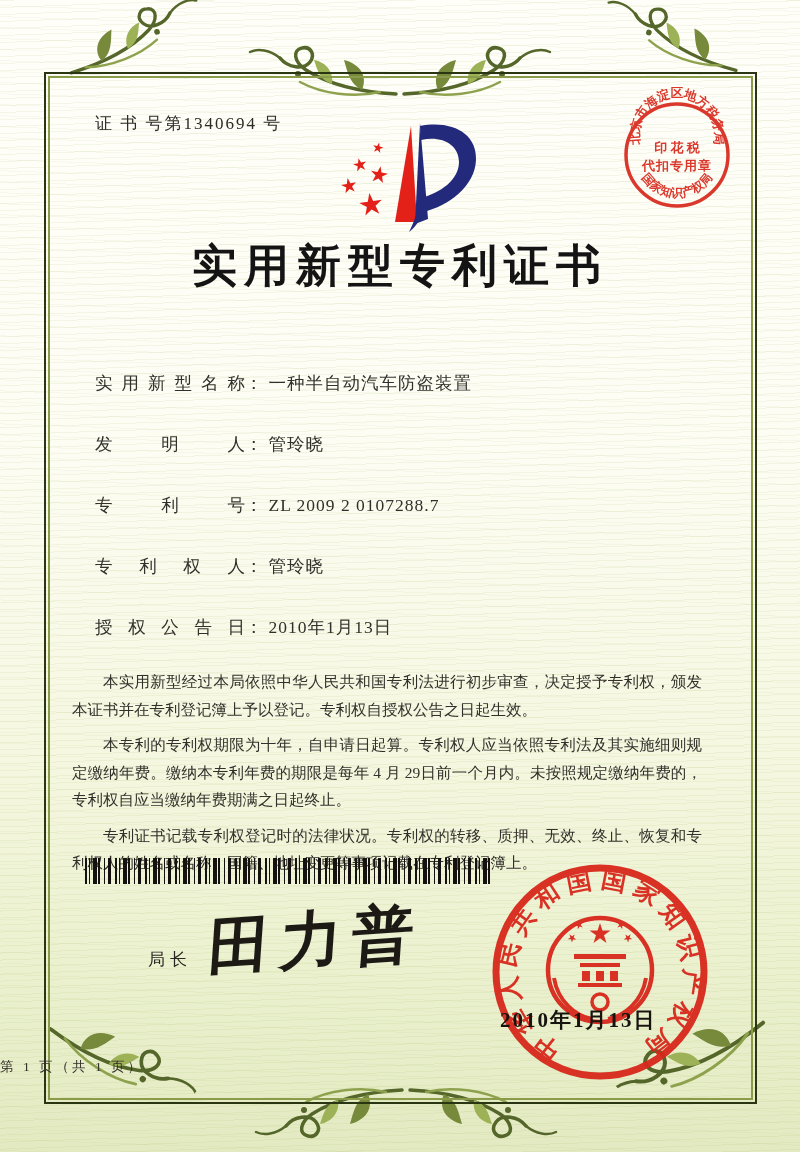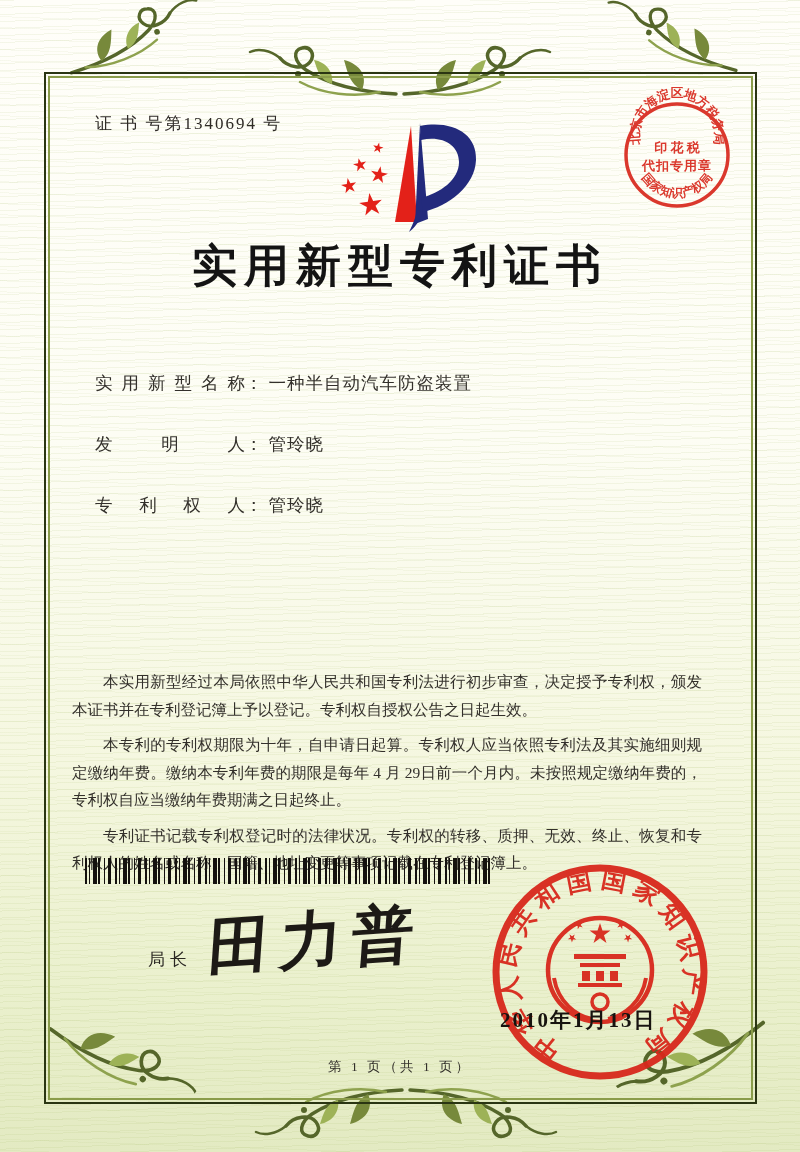--- a/index.html
+++ b/index.html
@@ -131,6 +131,9 @@
       <span class="f-label">发明人</span><span class="f-colon">：</span><span class="f-value">管玲晓</span>
     </div>
     <div class="field-row">
+      <span class="f-label">专利号</span><span class="f-colon">：</span><span class="f-value">ZL 2009 2 0107288.7</span>
+    </div>
+    <div class="field-row">
       <span class="f-label">专利权人</span><span class="f-colon">：</span><span class="f-value">管玲晓</span>
     </div>
   </div>

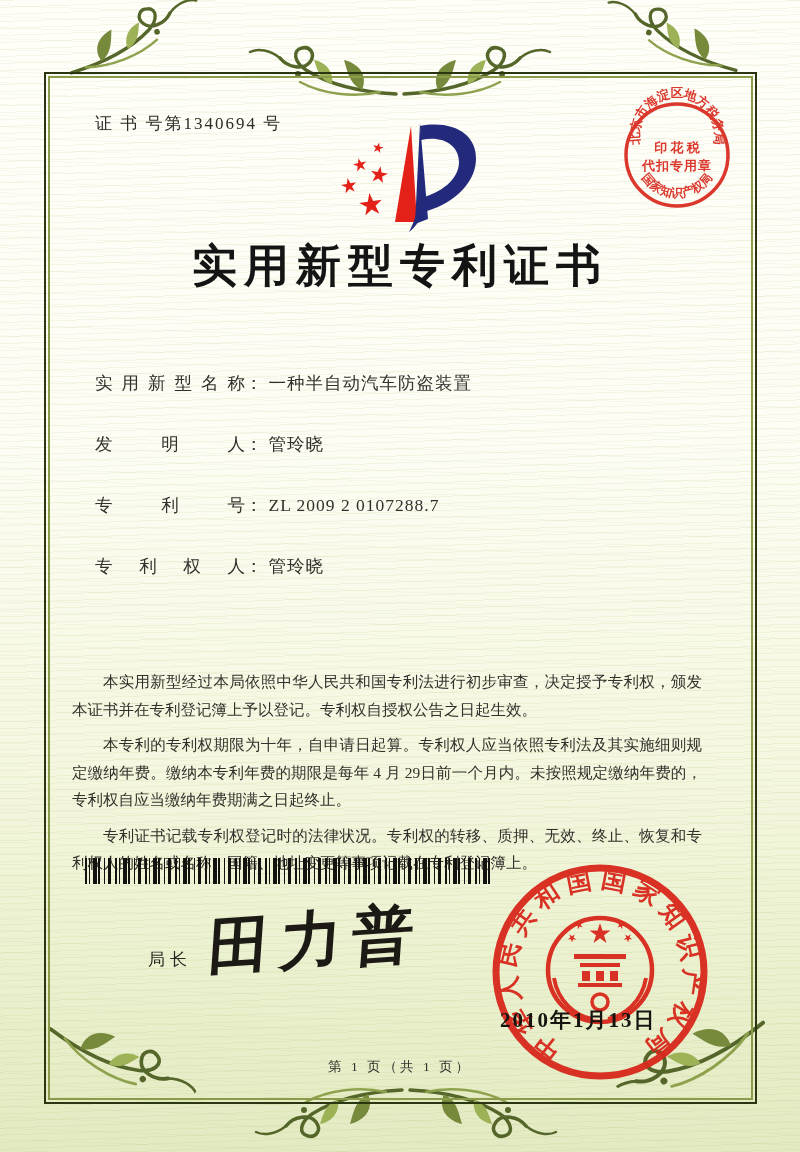--- a/index.html
+++ b/index.html
@@ -136,6 +136,9 @@
     <div class="field-row">
       <span class="f-label">专利权人</span><span class="f-colon">：</span><span class="f-value">管玲晓</span>
     </div>
+    <div class="field-row">
+      <span class="f-label">授权公告日</span><span class="f-colon">：</span><span class="f-value">2010年1月13日</span>
+    </div>
   </div>
 
   <div class="body-text">

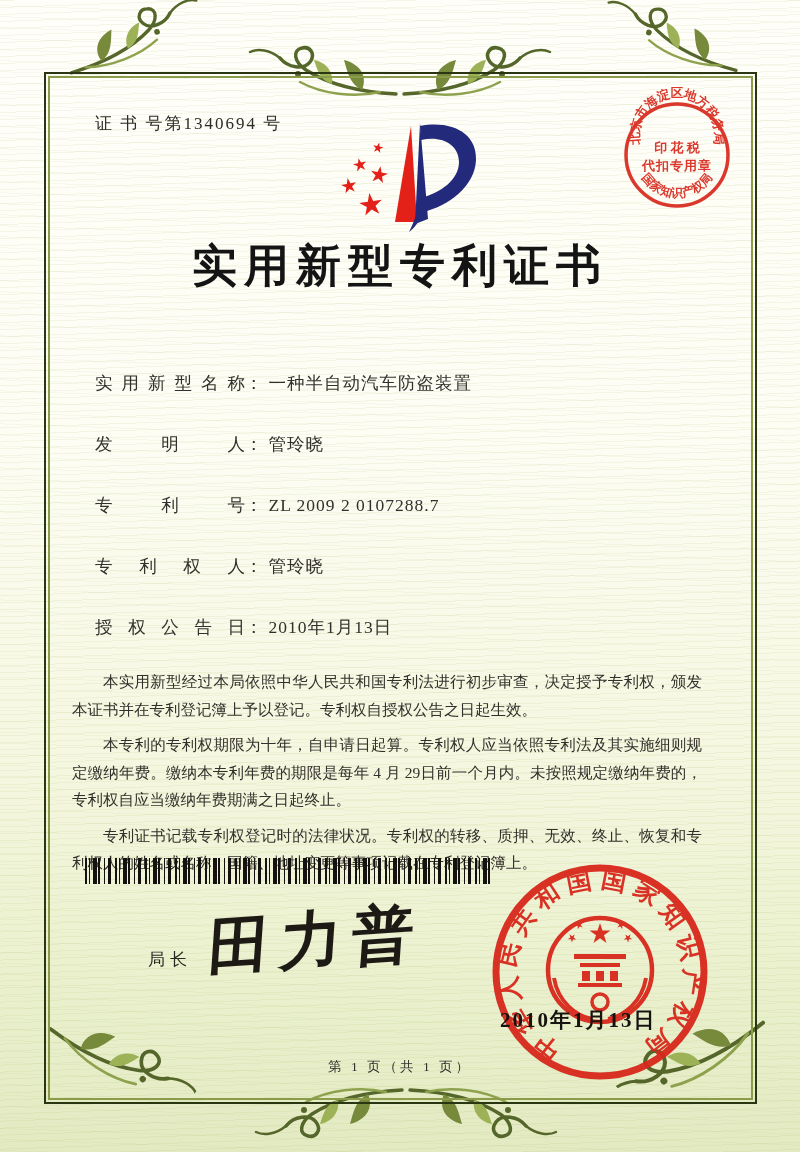--- a/index.html
+++ b/index.html
@@ -42,7 +42,7 @@
   .stamp-small{position:absolute; left:602px; top:80px; opacity:.92;}
   .seal-big{position:absolute; left:486px; top:858px; opacity:.95;}
   .seal-date{left:500px; top:1006px; font-size:21px; letter-spacing:2px; color:#17130f; font-weight:600;}
-  .footer{left:0; right:0; top:1058px; text-align:center; font-size:13.5px; letter-spacing:3px; color:#33302b;}
+  .footer{left:0; right:0; top:1058px; text-align:left; font-size:13.5px; letter-spacing:3px; color:#33302b;}
   .orn{position:absolute;}
 </style>
 </head>

